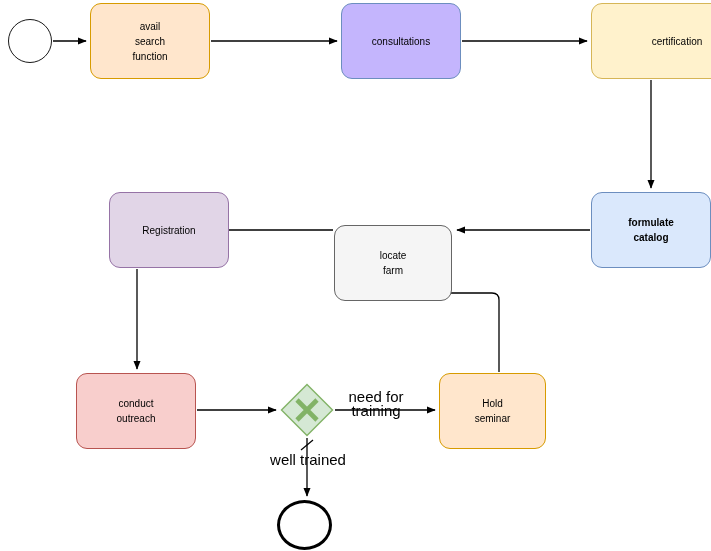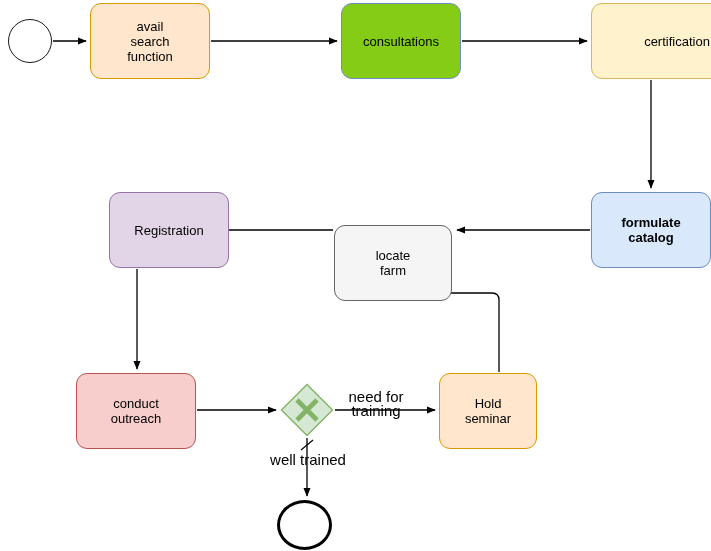--- a/index.html
+++ b/index.html
@@ -33,7 +33,7 @@
     align-items: center;
     justify-content: center;
     text-align: center;
-    font-size: 13px;
+    font-size: 10px;
     line-height: 15px;
     color: #000000;
     border-radius: 11px;

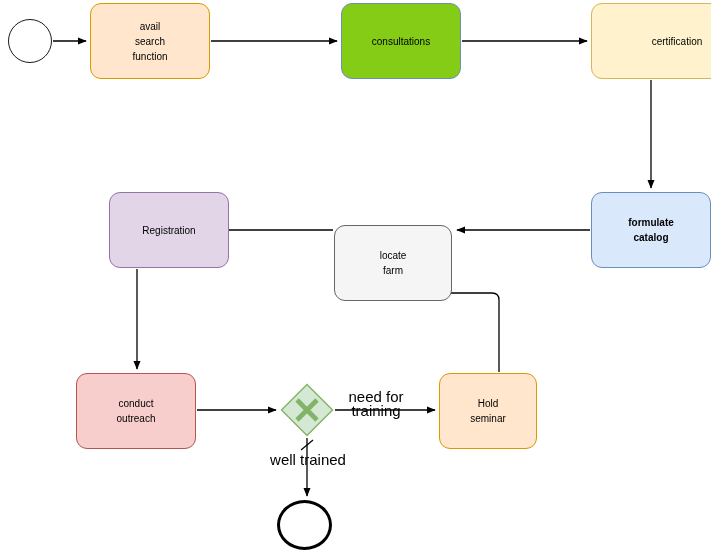--- a/index.html
+++ b/index.html
@@ -131,7 +131,7 @@
 search
 function</div>
 
-  <div class="node" style="left:341px; top:3px; width:120px; height:76px; background:#84cc16; border-color:#6c8ebf;">consultations</div>
+  <div class="node" style="left:341px; top:3px; width:120px; height:76px; background:#c4b5fd; border-color:#6c8ebf;">consultations</div>
 
   <div class="node" style="left:591px; top:3px; width:132px; height:76px; background:#fff2cc; border-color:#d6b656;padding-left:40px;">certification</div>
 

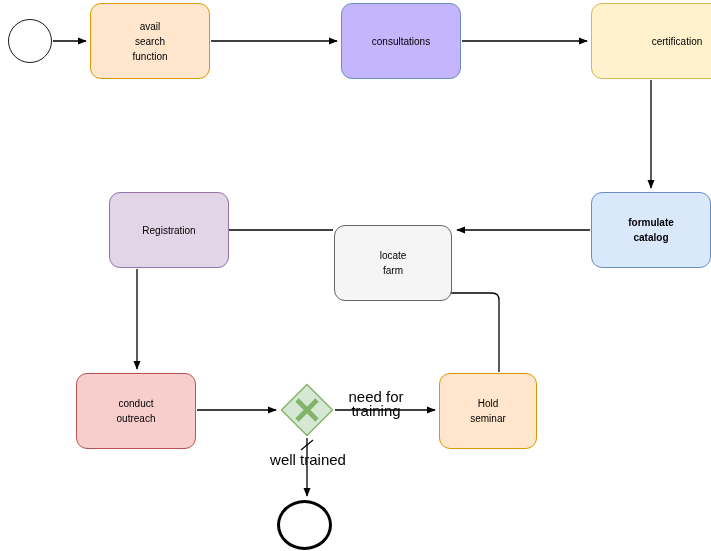--- a/index.html
+++ b/index.html
@@ -153,7 +153,7 @@
     </svg>
   </div>
 
-  <div class="node" style="left:439px; top:373px; width:98px; height:76px; background:#ffe6cc; border-color:#d79b00;">Hold
+  <div class="node" style="left:439px; top:373px; width:107px; height:76px; background:#ffe6cc; border-color:#d79b00;">Hold
 seminar</div>
 
   <div class="event end" style="left:277px; top:500px; width:55px; height:50px;"></div>

